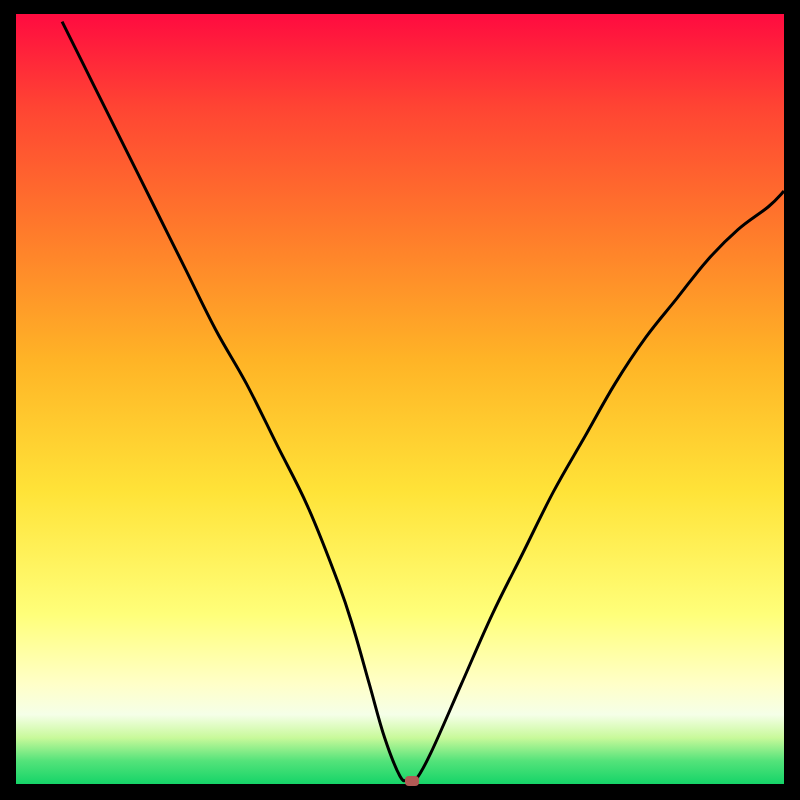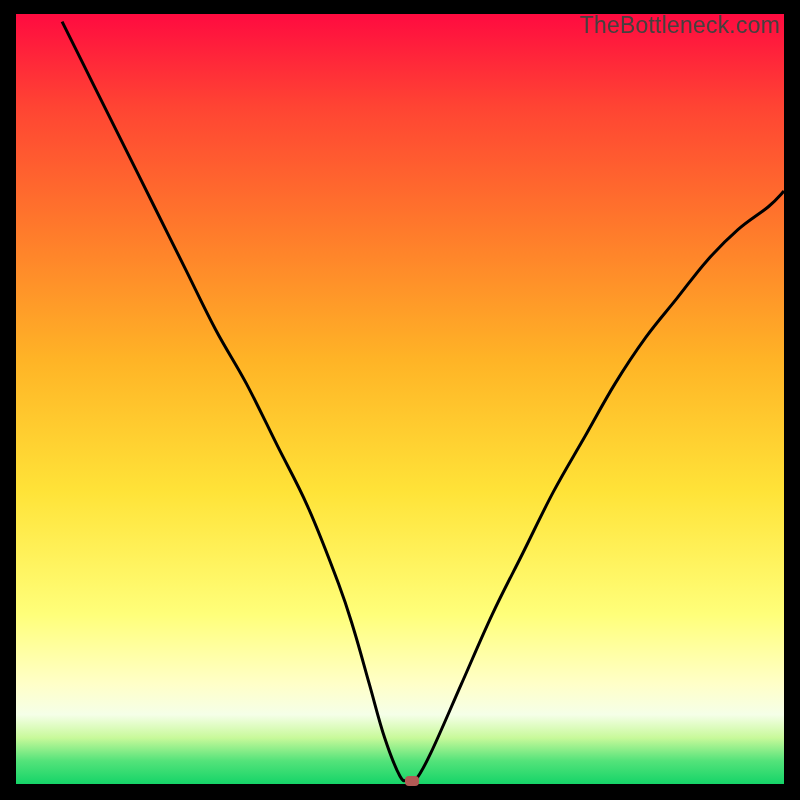--- a/index.html
+++ b/index.html
@@ -69,7 +69,6 @@
 
 <div class="frame">
   <div class="plot-area">
-    <div class="watermark">TheBottleneck.com</div>
 
     <svg class="curve" viewBox="0 0 768 770" preserveAspectRatio="none">
       <path fill="none" stroke-width="3" d="M 46.08 7.7000000000000455 C 51.6096 18.78800000000003 65.74080000000001 47.12399999999997 76.80000000000001 69.29999999999995 C 87.85920000000002 91.47599999999994 96.4608 108.72399999999996 107.52000000000001 130.89999999999998 C 118.57920000000001 153.076 127.1808 170.32399999999998 138.24 192.5 C 149.2992 214.67600000000002 157.9008 231.924 168.96 254.10000000000002 C 180.0192 276.276 188.6208 294.9100000000001 199.68 315.70000000000005 C 210.7392 336.49 219.34079999999997 348.81 230.39999999999998 369.59999999999997 C 241.45919999999998 390.38999999999993 250.0608 409.024 261.12 431.2 C 272.17920000000004 453.376 280.78080000000006 467.85200000000003 291.84000000000003 492.8 C 302.8992 517.748 314.2656 547.6239999999999 322.56 569.8 C 330.8544 591.976 332.3904 597.982 337.92 616 C 343.44960000000003 634.018 347.7504 650.496 353.28000000000003 669.9 C 358.80960000000005 689.304 363.11039999999997 707.168 368.64 723.8 C 374.1696 740.4319999999999 379.8528 754.6769999999999 384 762.3 C 388.1472 769.923 388.9152 765.457 391.68 766.15 C 394.4448 766.843 395.2128 771.001 399.36 766.15 C 403.5072 761.299 406.42560000000003 756.5250000000001 414.72 739.2 C 423.0144 721.875 434.38079999999997 694.848 445.43999999999994 669.9 C 456.4991999999999 644.952 465.10079999999994 624.162 476.15999999999997 600.6 C 487.2192 577.038 495.8208 561.176 506.88 539 C 517.9392 516.824 526.5407999999999 498.19 537.5999999999999 477.4 C 548.6591999999999 456.60999999999996 557.2607999999999 442.904 568.3199999999999 423.5 C 579.3792 404.096 587.9807999999999 387.61799999999994 599.04 369.59999999999997 C 610.0992 351.582 618.7008 338.646 629.76 323.40000000000003 C 640.8192 308.15400000000005 649.4208 298.76 660.48 284.9 C 671.5392 271.03999999999996 680.1408 258.87399999999997 691.2 246.39999999999998 C 702.2592000000001 233.926 710.8607999999999 225.30200000000002 721.92 215.60000000000002 C 732.9792 205.89800000000002 744.3456 199.43 752.64 192.5 C 760.9344 185.57 765.2352 179.872 768 177.10000000000002" stroke="#000000"></path>

